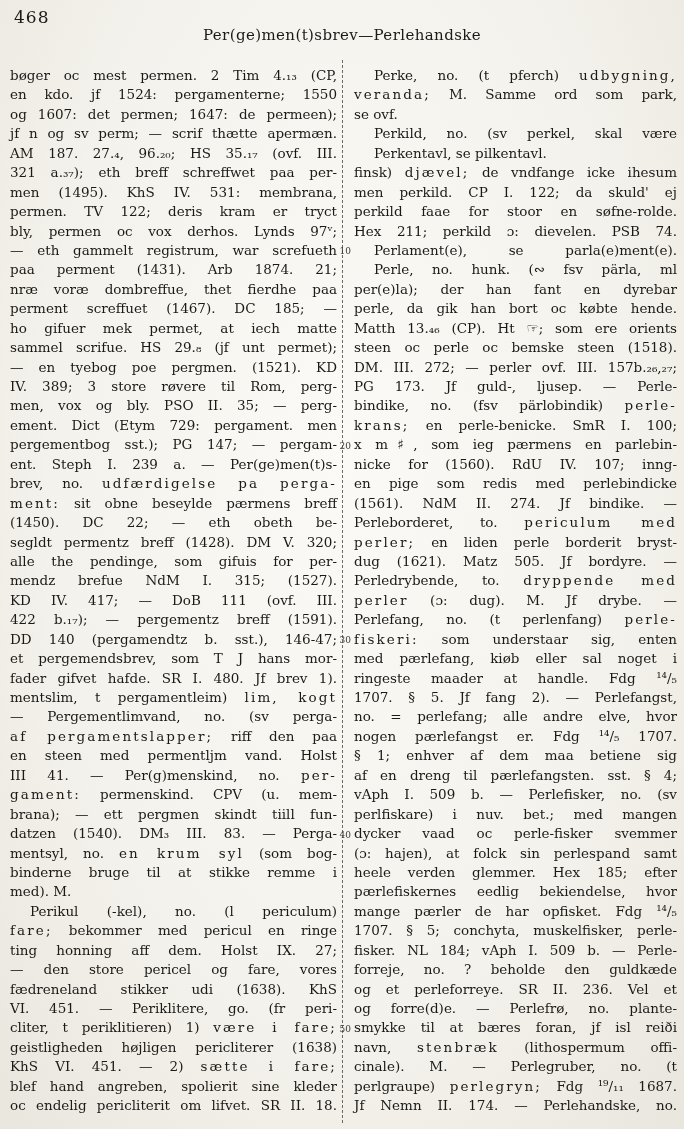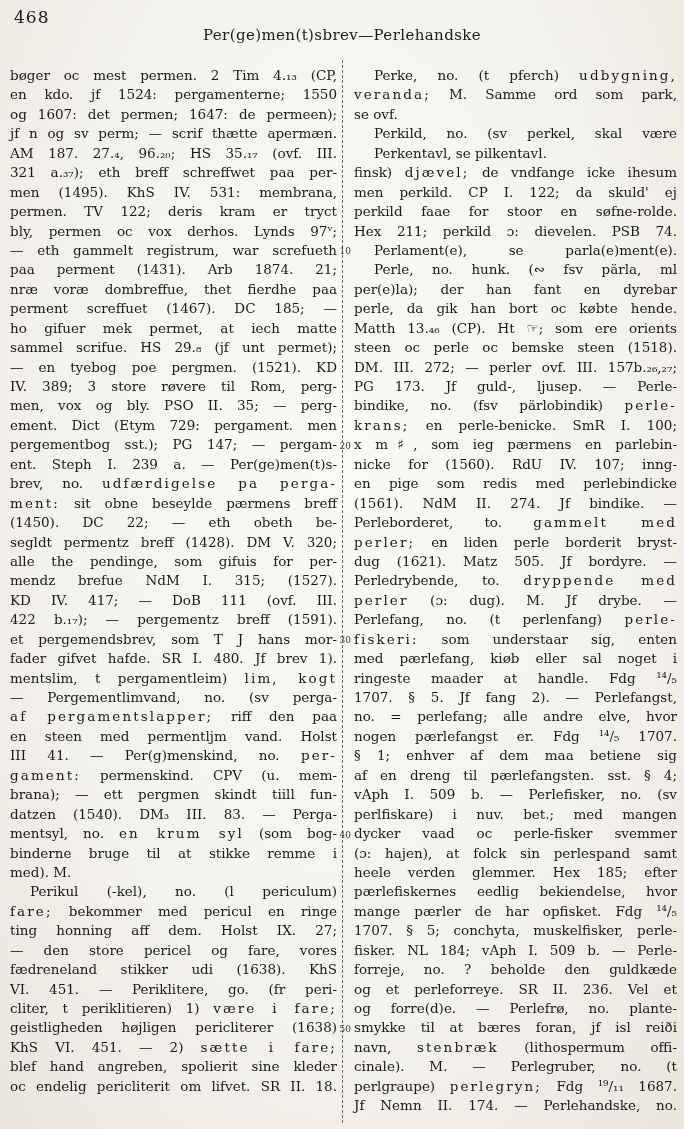--- a/index.html
+++ b/index.html
@@ -133,7 +133,7 @@
       <div class="line"><span>nicke for (1560). RdU IV. 107; inng-</span></div>
       <div class="line"><span>en pige som redis med perlebindicke</span></div>
       <div class="line"><span>(1561). NdM II. 274. Jf bindike. —</span></div>
-      <div class="line"><span class="seg-b">Perleborderet,</span><span> to. </span><span class="seg-g">gammelt med</span></div>
+      <div class="line"><span class="seg-b">Perleborderet,</span><span> to. </span><span class="seg-g">periculum med</span></div>
       <div class="line"><span class="seg-g">perler;</span><span> en liden perle borderit bryst-</span></div>
       <div class="line"><span>dug (1621). Matz 505. Jf bordyre. —</span></div>
       <div class="line"><span class="seg-b">Perledrybende,</span><span> to. </span><span class="seg-g">dryppende med</span></div>

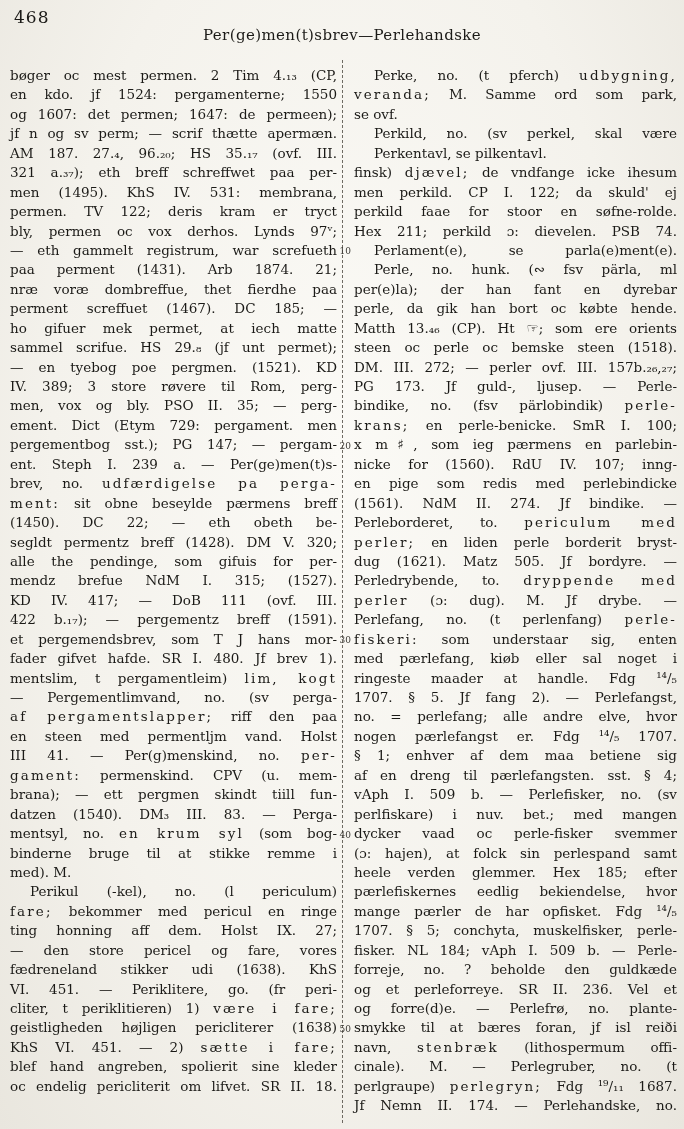--- a/index.html
+++ b/index.html
@@ -84,6 +84,7 @@
       <div class="line"><span>mendz brefue NdM I. 315; (1527).</span></div>
       <div class="line"><span>KD IV. 417; — DoB 111 (ovf. III.</span></div>
       <div class="line"><span>422 b.₁₇); — pergementz breff (1591).</span></div>
+      <div class="line"><span>DD 140 (pergamendtz b. sst.), 146-47;</span></div>
       <div class="line"><span>et pergemendsbrev, som T J hans mor-</span></div>
       <div class="line"><span>fader gifvet hafde. SR I. 480. Jf brev 1).</span></div>
       <div class="line"><span>mentslim, t pergamentleim) </span><span class="seg-g">lim, kogt</span></div>

